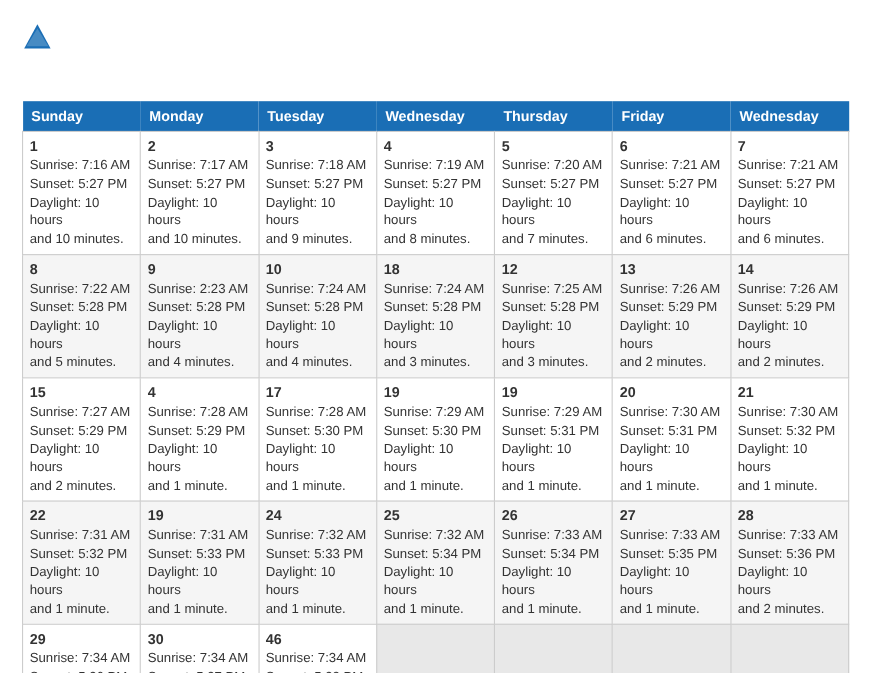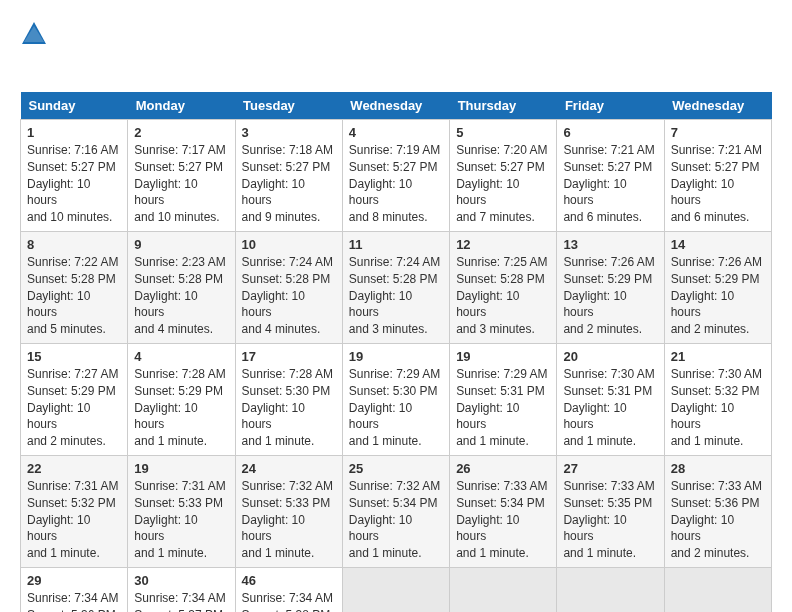--- a/index.html
+++ b/index.html
@@ -193,7 +193,7 @@
 and 4 minutes.</div>
         </td>
         <td>
-          <span class="day-num">11</span>
+          <span class="day-num">18</span>
           <div class="day-info" style="white-space: pre-line;">Sunrise: 7:24 AM
 Sunset: 5:28 PM
 Daylight: 10 hours

